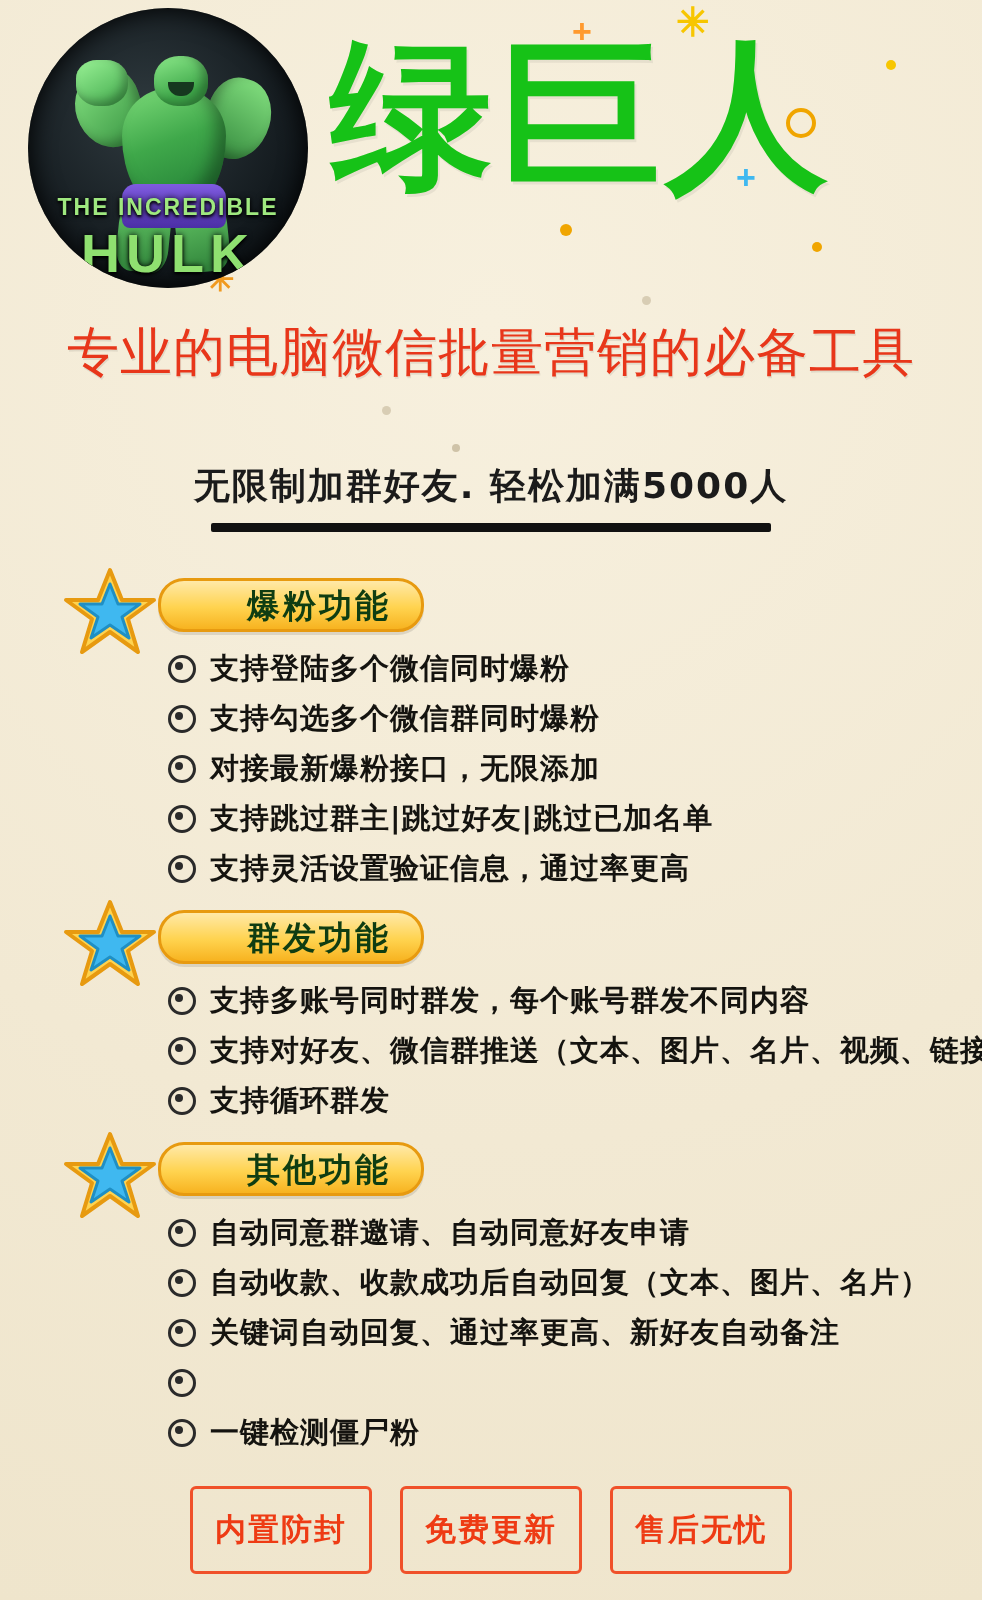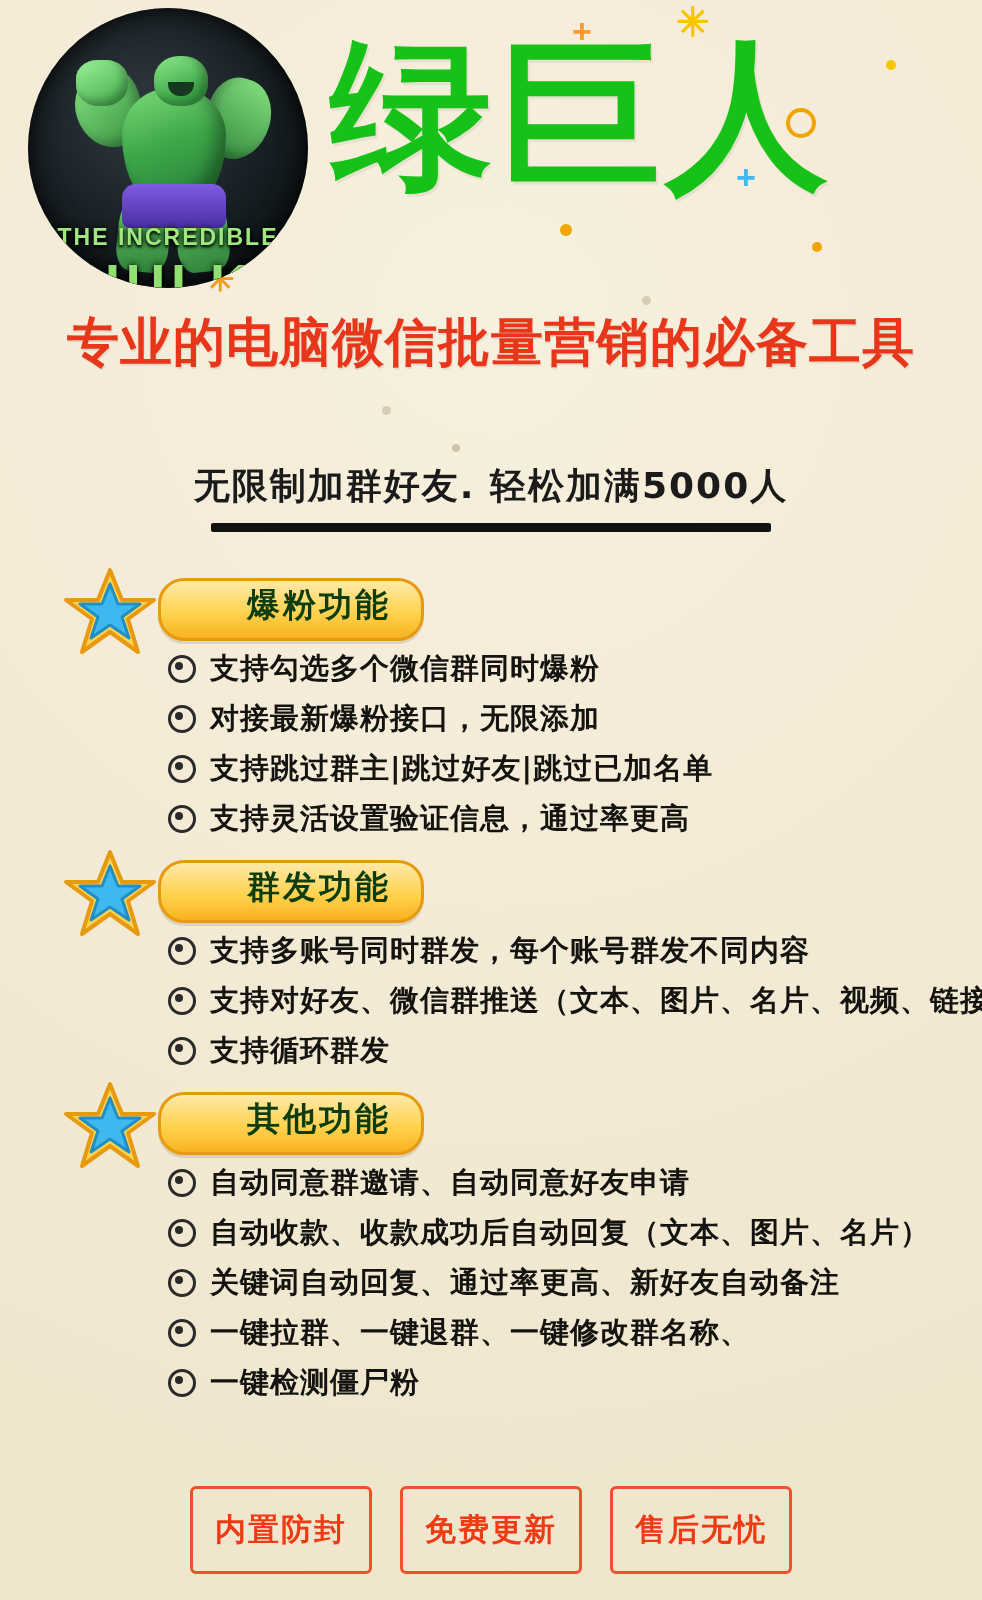--- a/index.html
+++ b/index.html
@@ -157,7 +157,6 @@
     font-weight: bold;
     text-shadow: 0 2px 3px #000, 0 0 6px #000;
     letter-spacing: 2px;
-    margin-top: 30px;
   }
   .logo .banner-top {
     top: 186px;

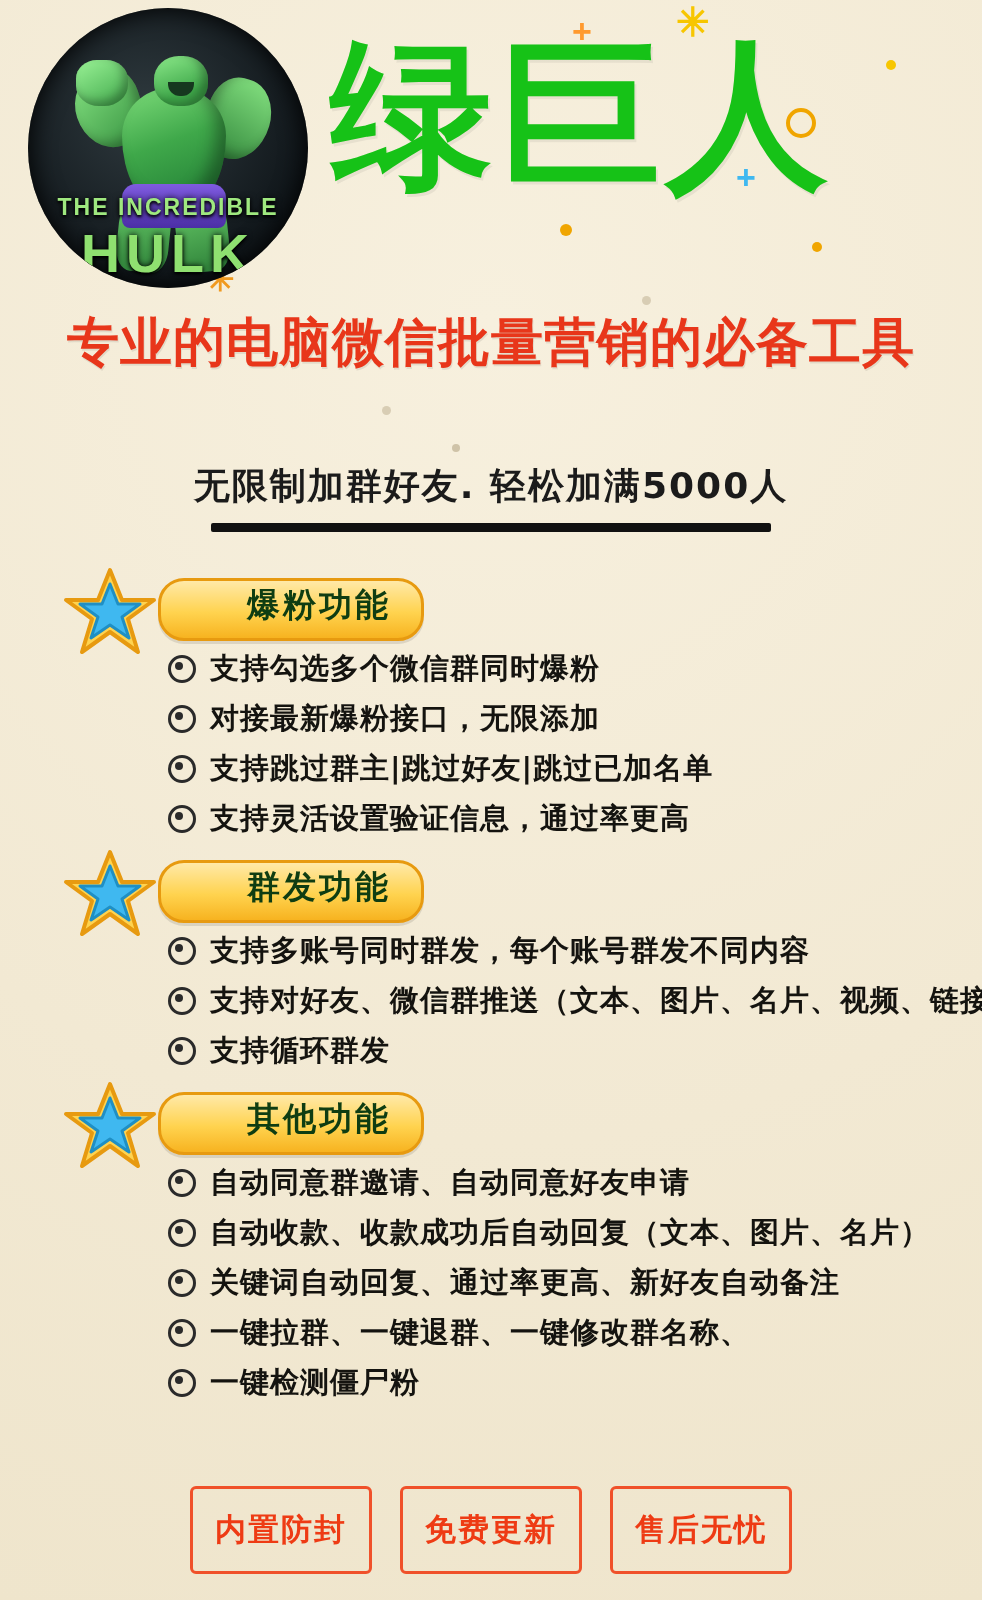--- a/index.html
+++ b/index.html
@@ -185,11 +185,11 @@
   .subtitle {
     position: absolute;
     left: 0;
-    top: 308px;
+    top: 318px;
     width: 982px;
     text-align: center;
     font-size: 52px;
-    font-weight: 700;
+    font-weight: 400;
     color: #e8361a;
     letter-spacing: 1px;
     font-family: "DejaVu Sans", "Liberation Sans", sans-serif;

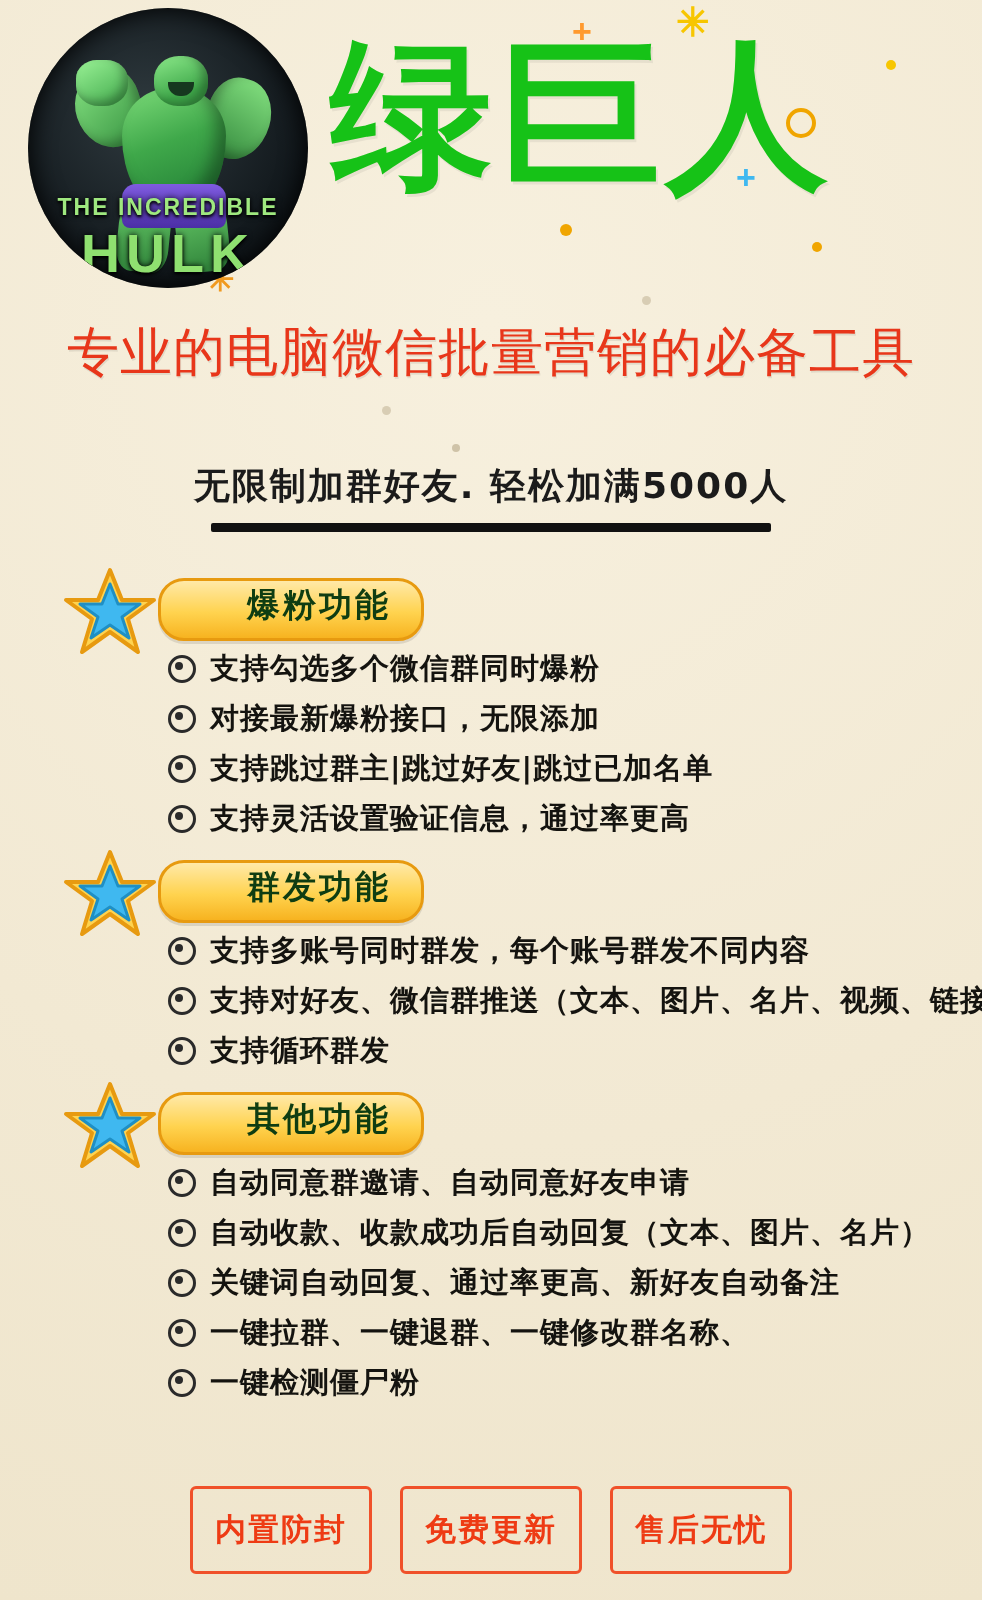--- a/index.html
+++ b/index.html
@@ -237,8 +237,8 @@
     top: 12px;
     height: 48px;
     display: flex;
-    align-items: center;
-    padding: 0 30px 9px 86px;
+    align-items: flex-end;
+    padding: 0 30px 0 86px;
     background: linear-gradient(180deg, #ffe9a8 0%, #ffd34f 55%, #f7b320 100%);
     border: 3px solid #e79a10;
     border-radius: 26px;

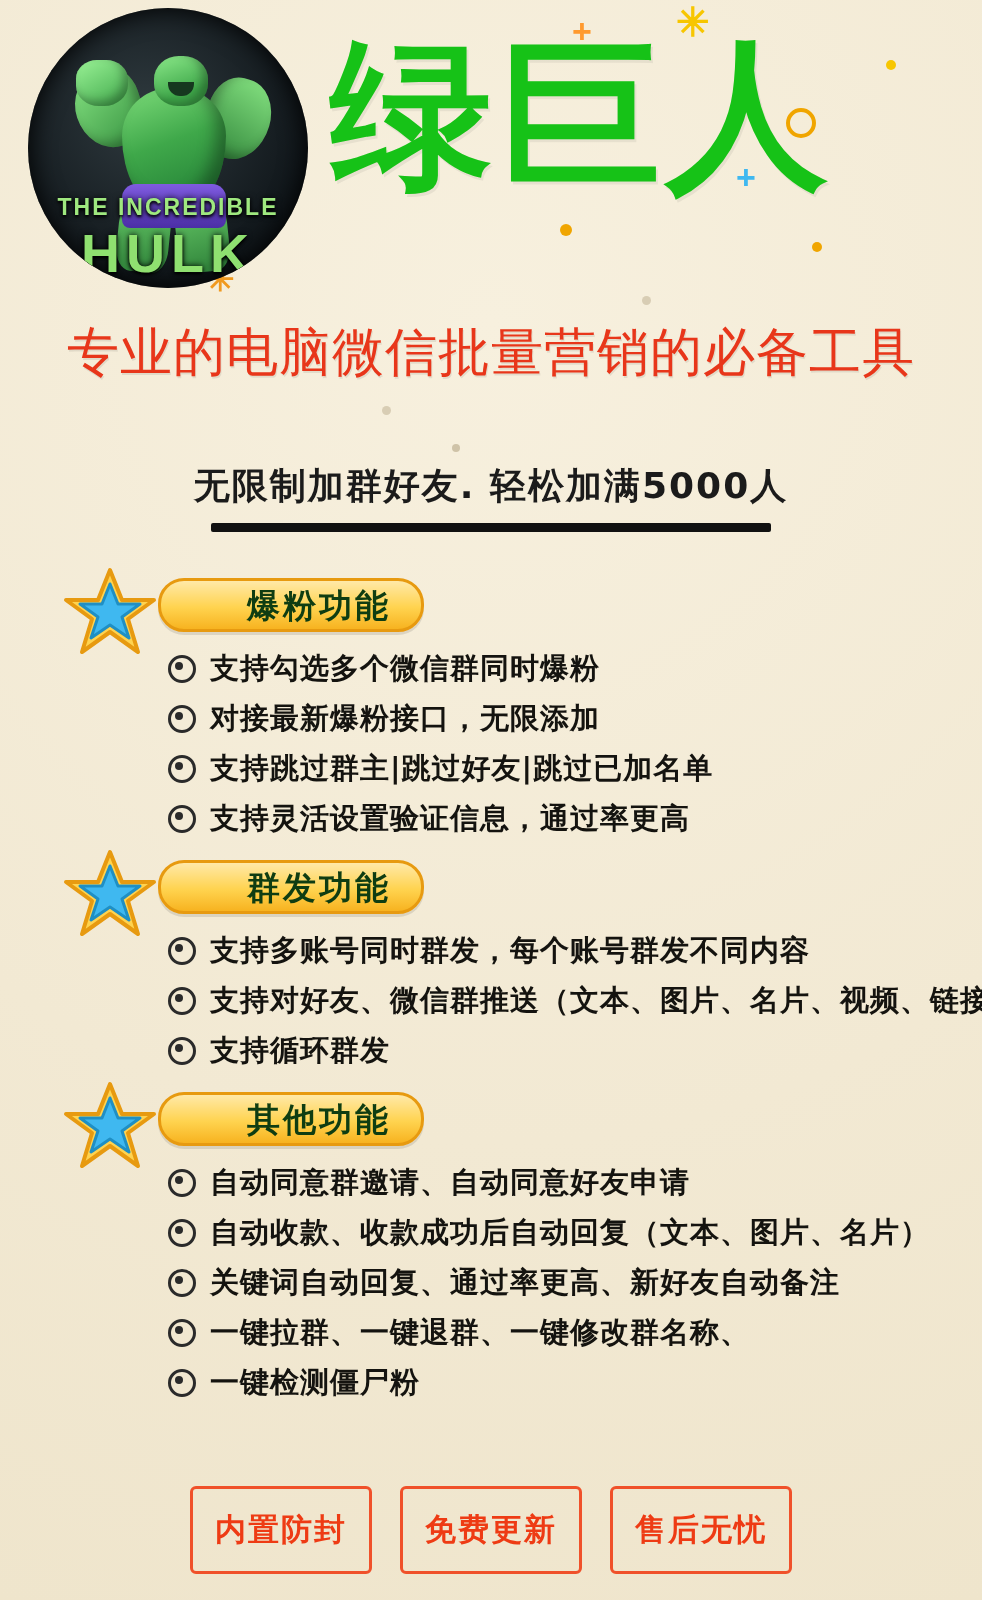--- a/index.html
+++ b/index.html
@@ -382,6 +382,10 @@
         <ul class="feature-list">
           <li class="feature-item">
             <span class="bullet"></span>
+            <span class="feature-text">支持登陆多个微信同时爆粉</span>
+          </li>
+          <li class="feature-item">
+            <span class="bullet"></span>
             <span class="feature-text">支持勾选多个微信群同时爆粉</span>
           </li>
           <li class="feature-item">

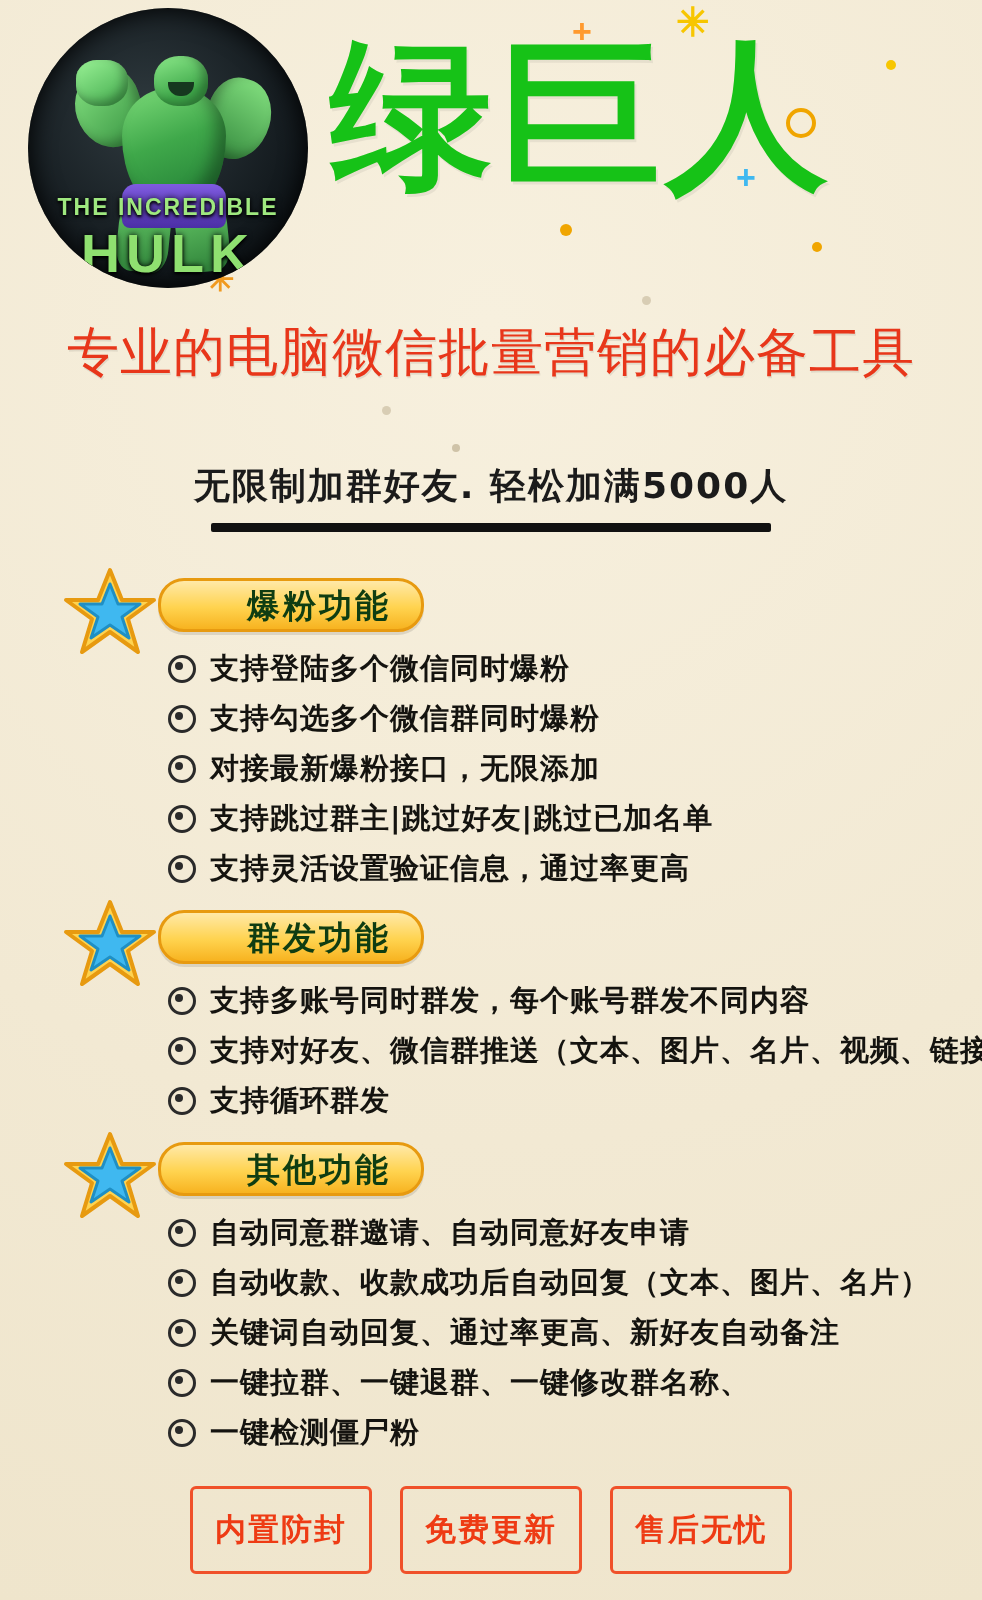--- a/index.html
+++ b/index.html
@@ -456,7 +456,6 @@
           </li>
           <li class="feature-item">
             <span class="bullet"></span>
-            <span class="feature-text">一键拉群、一键退群、一键修改群名称、</span>
           </li>
           <li class="feature-item">
             <span class="bullet"></span>

